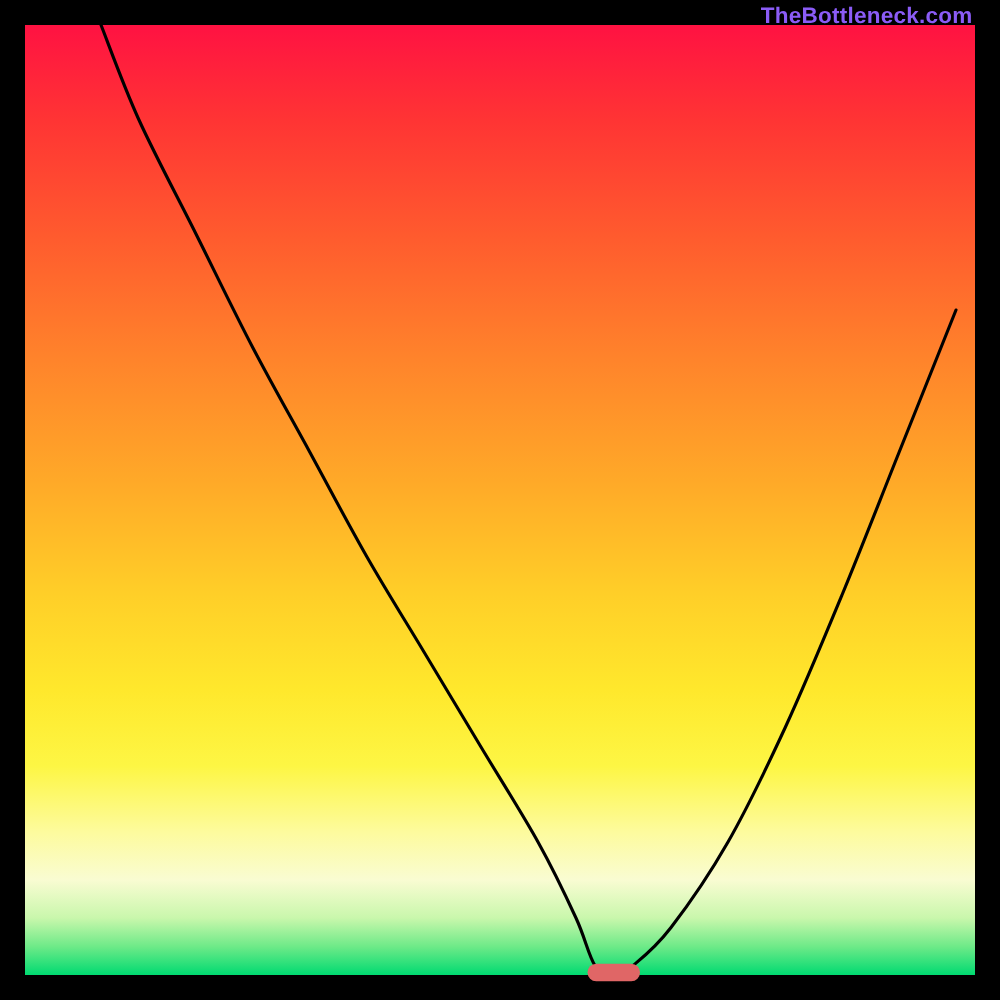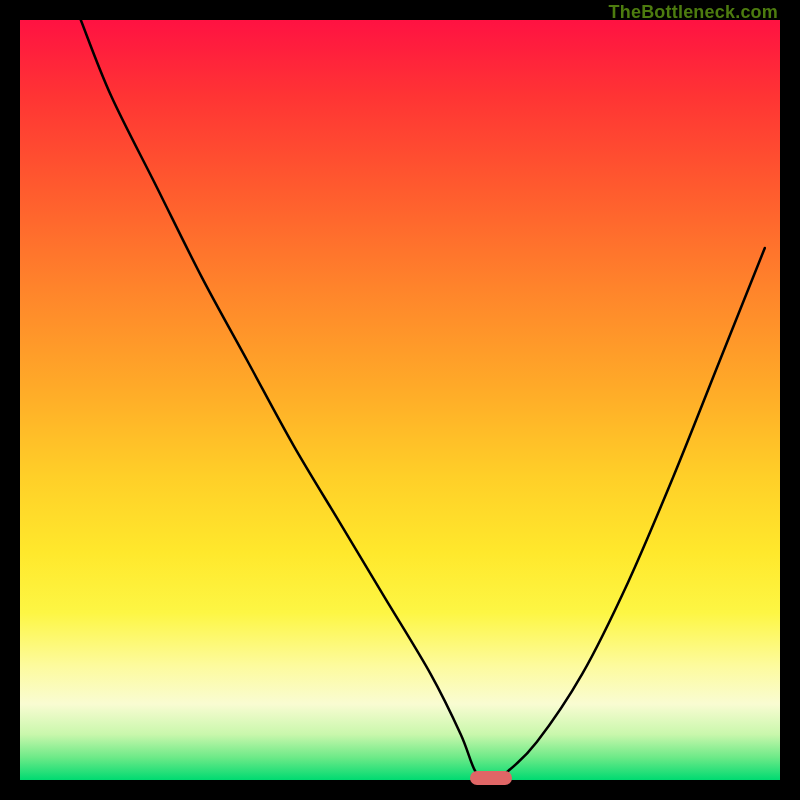--- a/index.html
+++ b/index.html
@@ -43,7 +43,7 @@
     position: absolute;
     top: 2px;
     right: 22px;
-    color: #4d7c0f;
+    color: #8b5cf6;
     font-size: 18px;
     font-weight: bold;
     letter-spacing: 0.2px;

